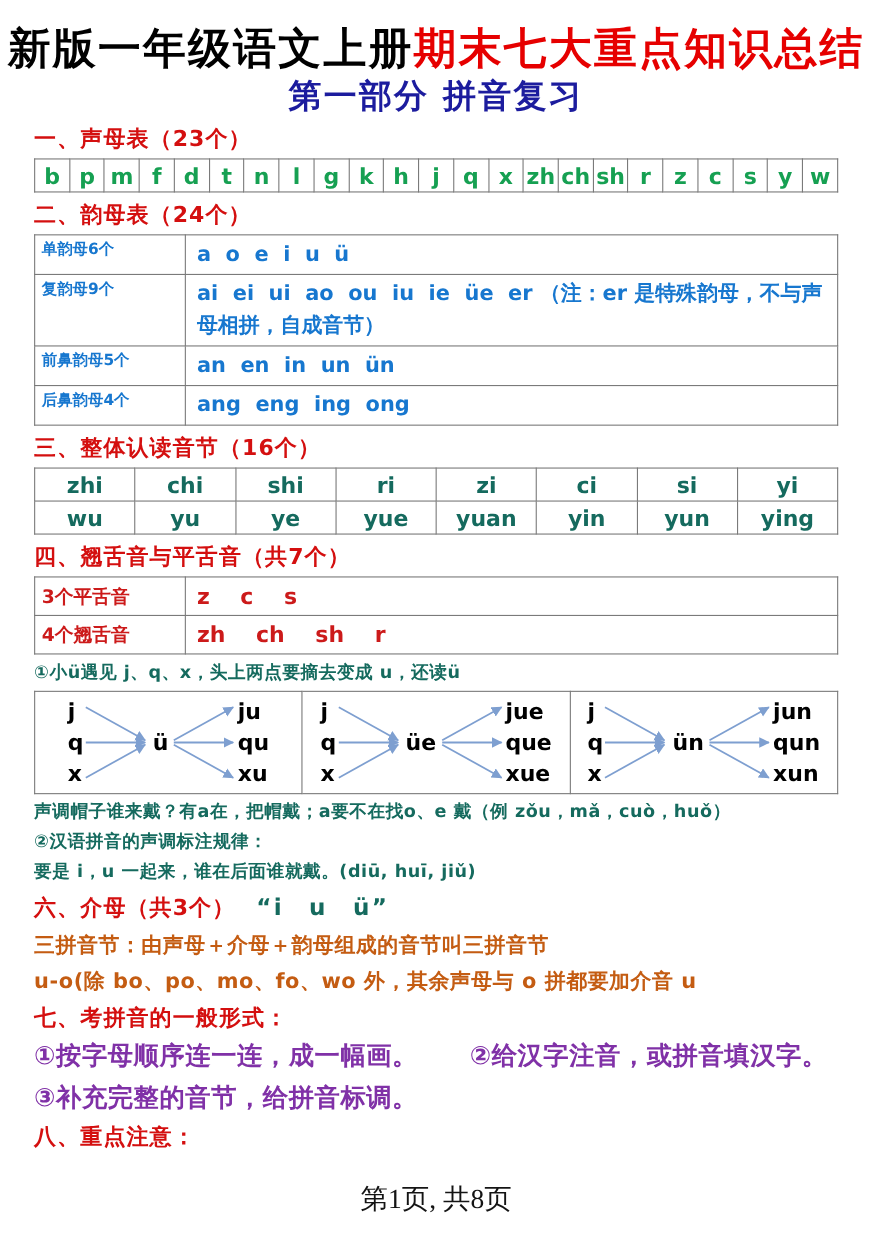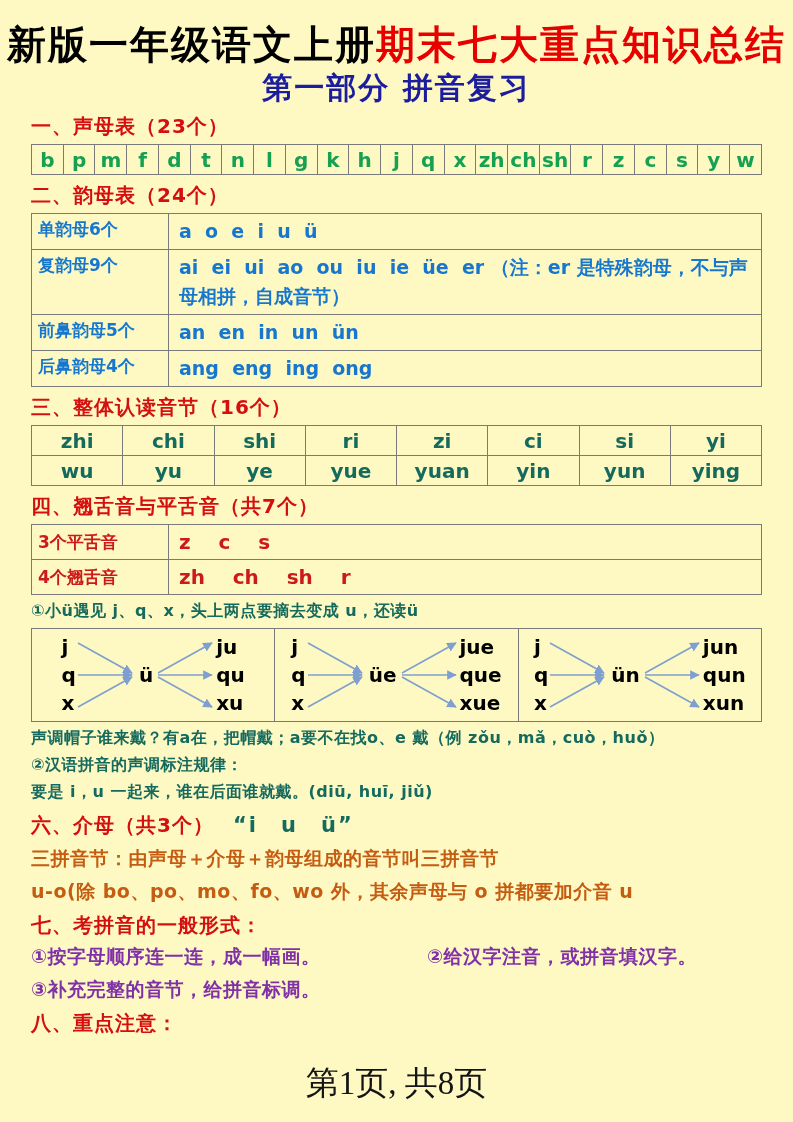--- a/index.html
+++ b/index.html
@@ -3,7 +3,7 @@
 <meta charset="utf-8">
 <style>
   html,body{margin:0;padding:0;background:#e8e8e8;}
-  .page{width:793px;height:1122px;background:#fef9c3;position:relative;overflow:hidden;
+  .page{width:793px;height:1122px;background:#ffffff;position:relative;overflow:hidden;
         font-family:"DejaVu Sans",sans-serif;margin:0 auto;}
   .content{padding:0 31px;}
   

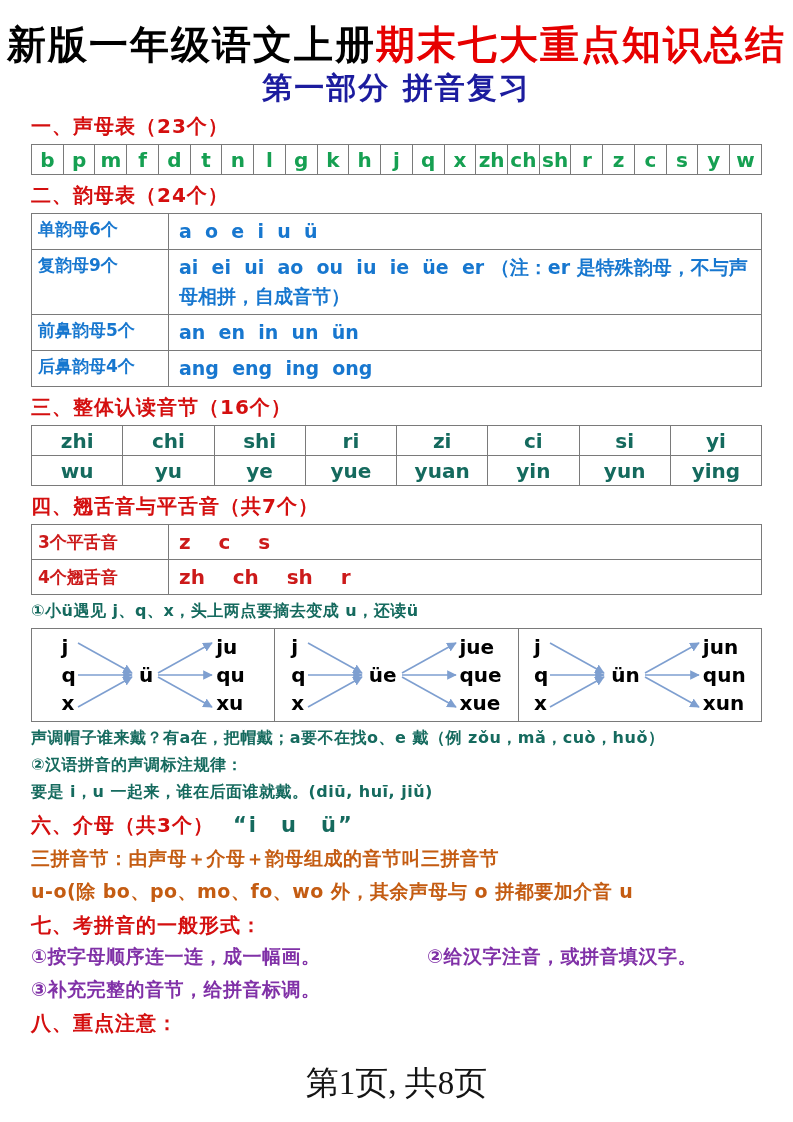--- a/index.html
+++ b/index.html
@@ -19,7 +19,7 @@
   table{border-collapse:collapse;width:100%;table-layout:fixed;}
   td{border:1.6px solid #7a7a7a;padding:0;}
   .t1 td{height:29px;text-align:center;font-size:20px;font-weight:bold;color:#16a052;}
-  .t2 .lbl{width:128px;font-size:17px;font-weight:bold;color:#1777cf;padding:4px 2px 4px 6px;
+  .t2 .lbl{width:128px;font-size:14px;font-weight:bold;color:#1777cf;padding:4px 2px 4px 6px;
            vertical-align:top;}
   .t2 .val{font-size:19px;font-weight:bold;color:#1777cf;padding:3px 6px 3px 10px;
            white-space:pre-wrap;line-height:29px;vertical-align:top;}

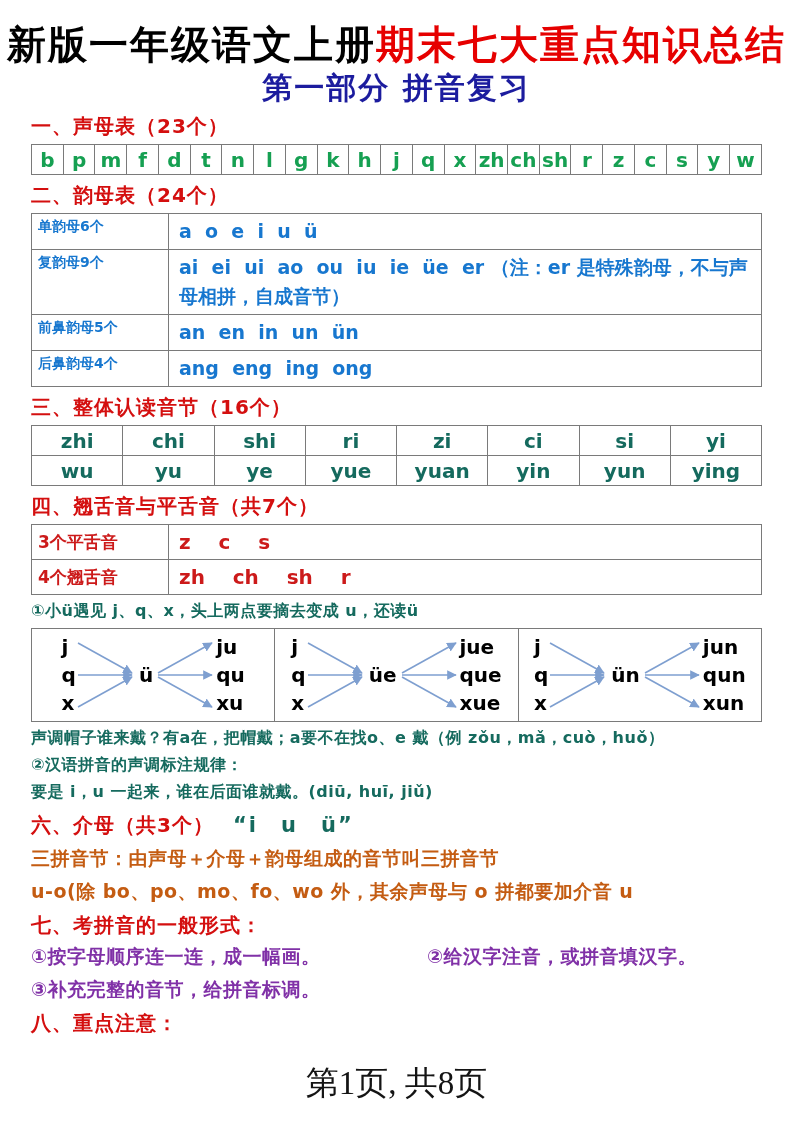--- a/index.html
+++ b/index.html
@@ -42,7 +42,7 @@
   .h6-line .h-red{display:inline;margin:0;}
   .h6-quote{color:#156a5e;font-weight:bold;font-size:21px;margin-left:14px;letter-spacing:2px;}
   .items-grid{display:grid;grid-template-columns:396px 1fr;row-gap:7px;
-              color:#8031a7;font-weight:bold;font-size:19px;margin:5px 0 2px 0;letter-spacing:0.5px;}
+              color:#8031a7;font-weight:bold;font-size:23px;margin:5px 0 2px 0;letter-spacing:0.5px;}
   
   .footer{position:absolute;left:0;bottom:16px;width:100%;text-align:center;
           font-family:"Liberation Serif","DejaVu Serif",serif;font-size:33px;color:#141414;}

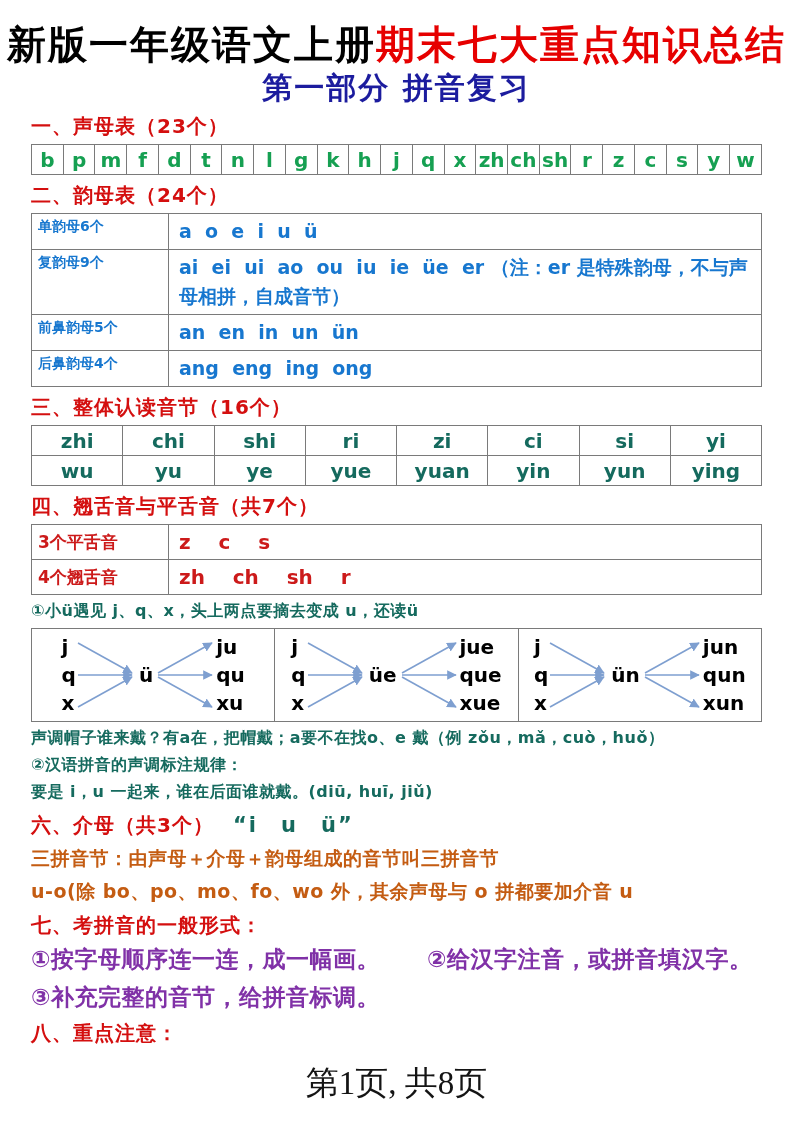--- a/index.html
+++ b/index.html
@@ -45,7 +45,7 @@
               color:#8031a7;font-weight:bold;font-size:23px;margin:5px 0 2px 0;letter-spacing:0.5px;}
   
   .footer{position:absolute;left:0;bottom:16px;width:100%;text-align:center;
-          font-family:"Liberation Serif","DejaVu Serif",serif;font-size:33px;color:#141414;}
+          font-family:"Liberation Serif","DejaVu Serif",serif;font-size:25px;color:#141414;}
   .hidden-defs{position:absolute;width:0;height:0;}
 </style>
 </head>

